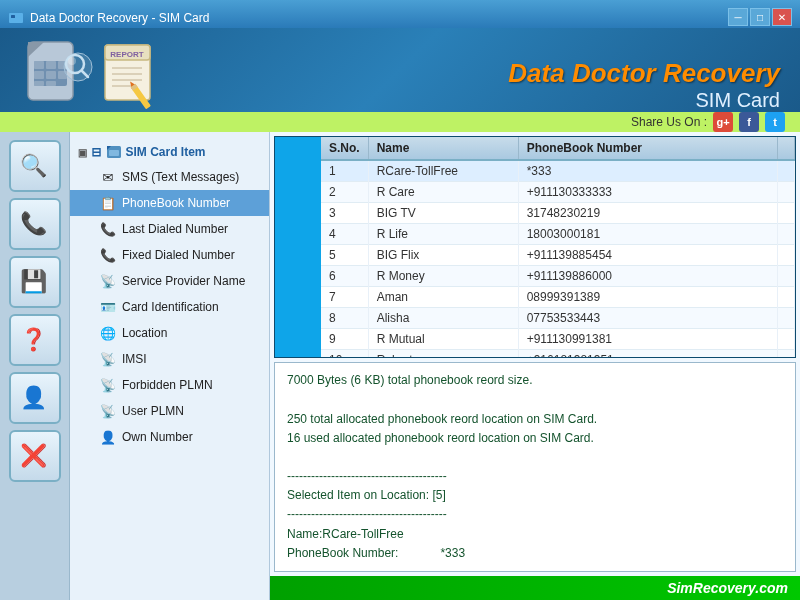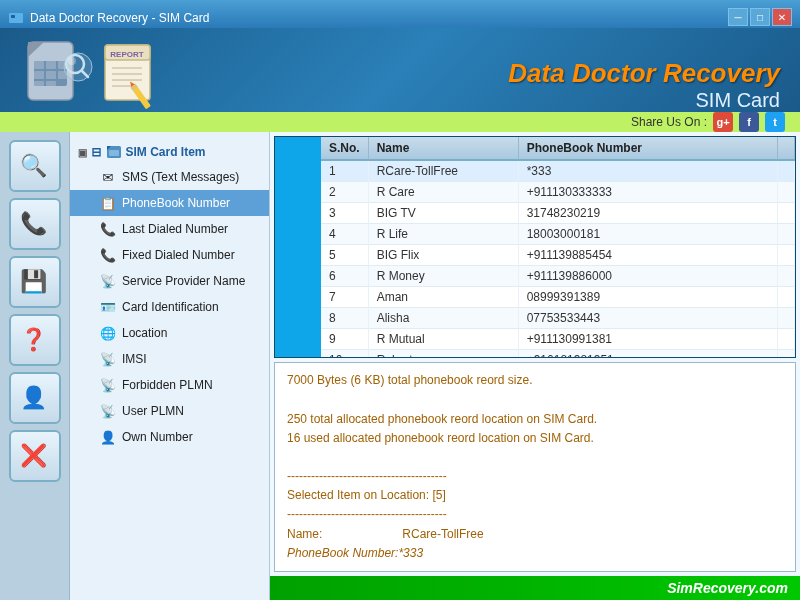--- a/index.html
+++ b/index.html
@@ -243,7 +243,7 @@
       margin: 0 4px 4px 4px;
       padding: 8px 12px;
       font-size: 12px;
-      color: #a16207;
+      color: #14532d;
       line-height: 1.6;
       min-height: 140px;
     }

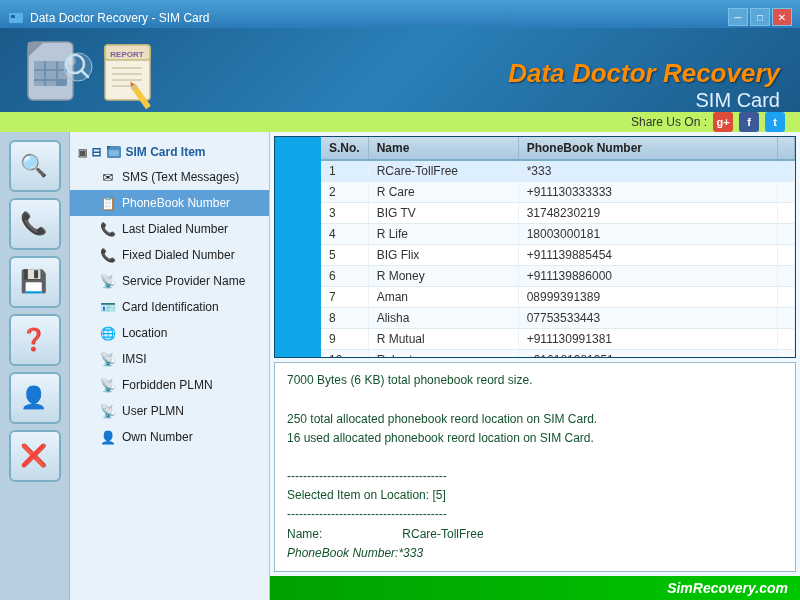--- a/index.html
+++ b/index.html
@@ -504,7 +504,7 @@
         <div>----------------------------------------</div>
         <div>Selected Item on Location: [5]</div>
         <div>----------------------------------------</div>
-        <div style="display:flex; gap:80px;">
+        <div style="display:flex; ">
           <span>Name:</span>
           <span>RCare-TollFree</span>
         </div>

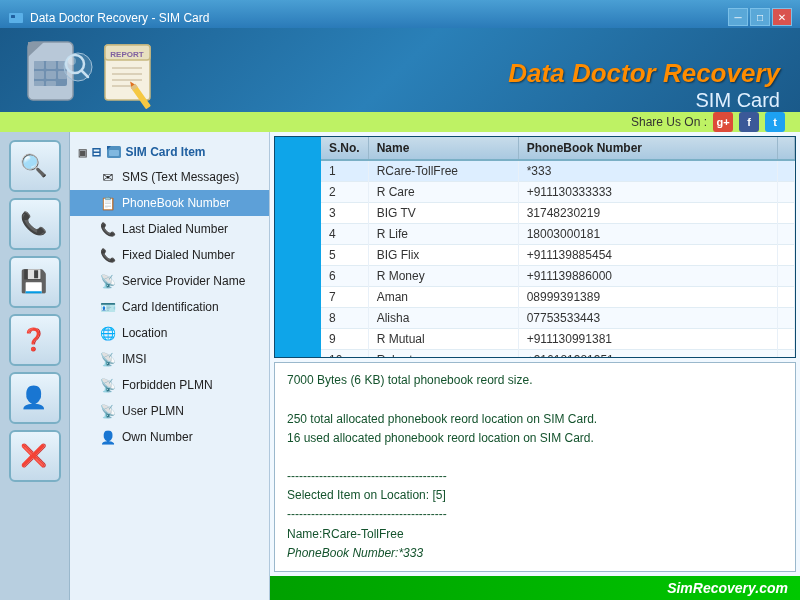--- a/index.html
+++ b/index.html
@@ -508,7 +508,7 @@
           <span>Name:</span>
           <span>RCare-TollFree</span>
         </div>
-        <div style="display:flex; font-style:italic;">
+        <div style="display:flex; gap:42px;">
           <span>PhoneBook Number:</span>
           <span>*333</span>
         </div>

